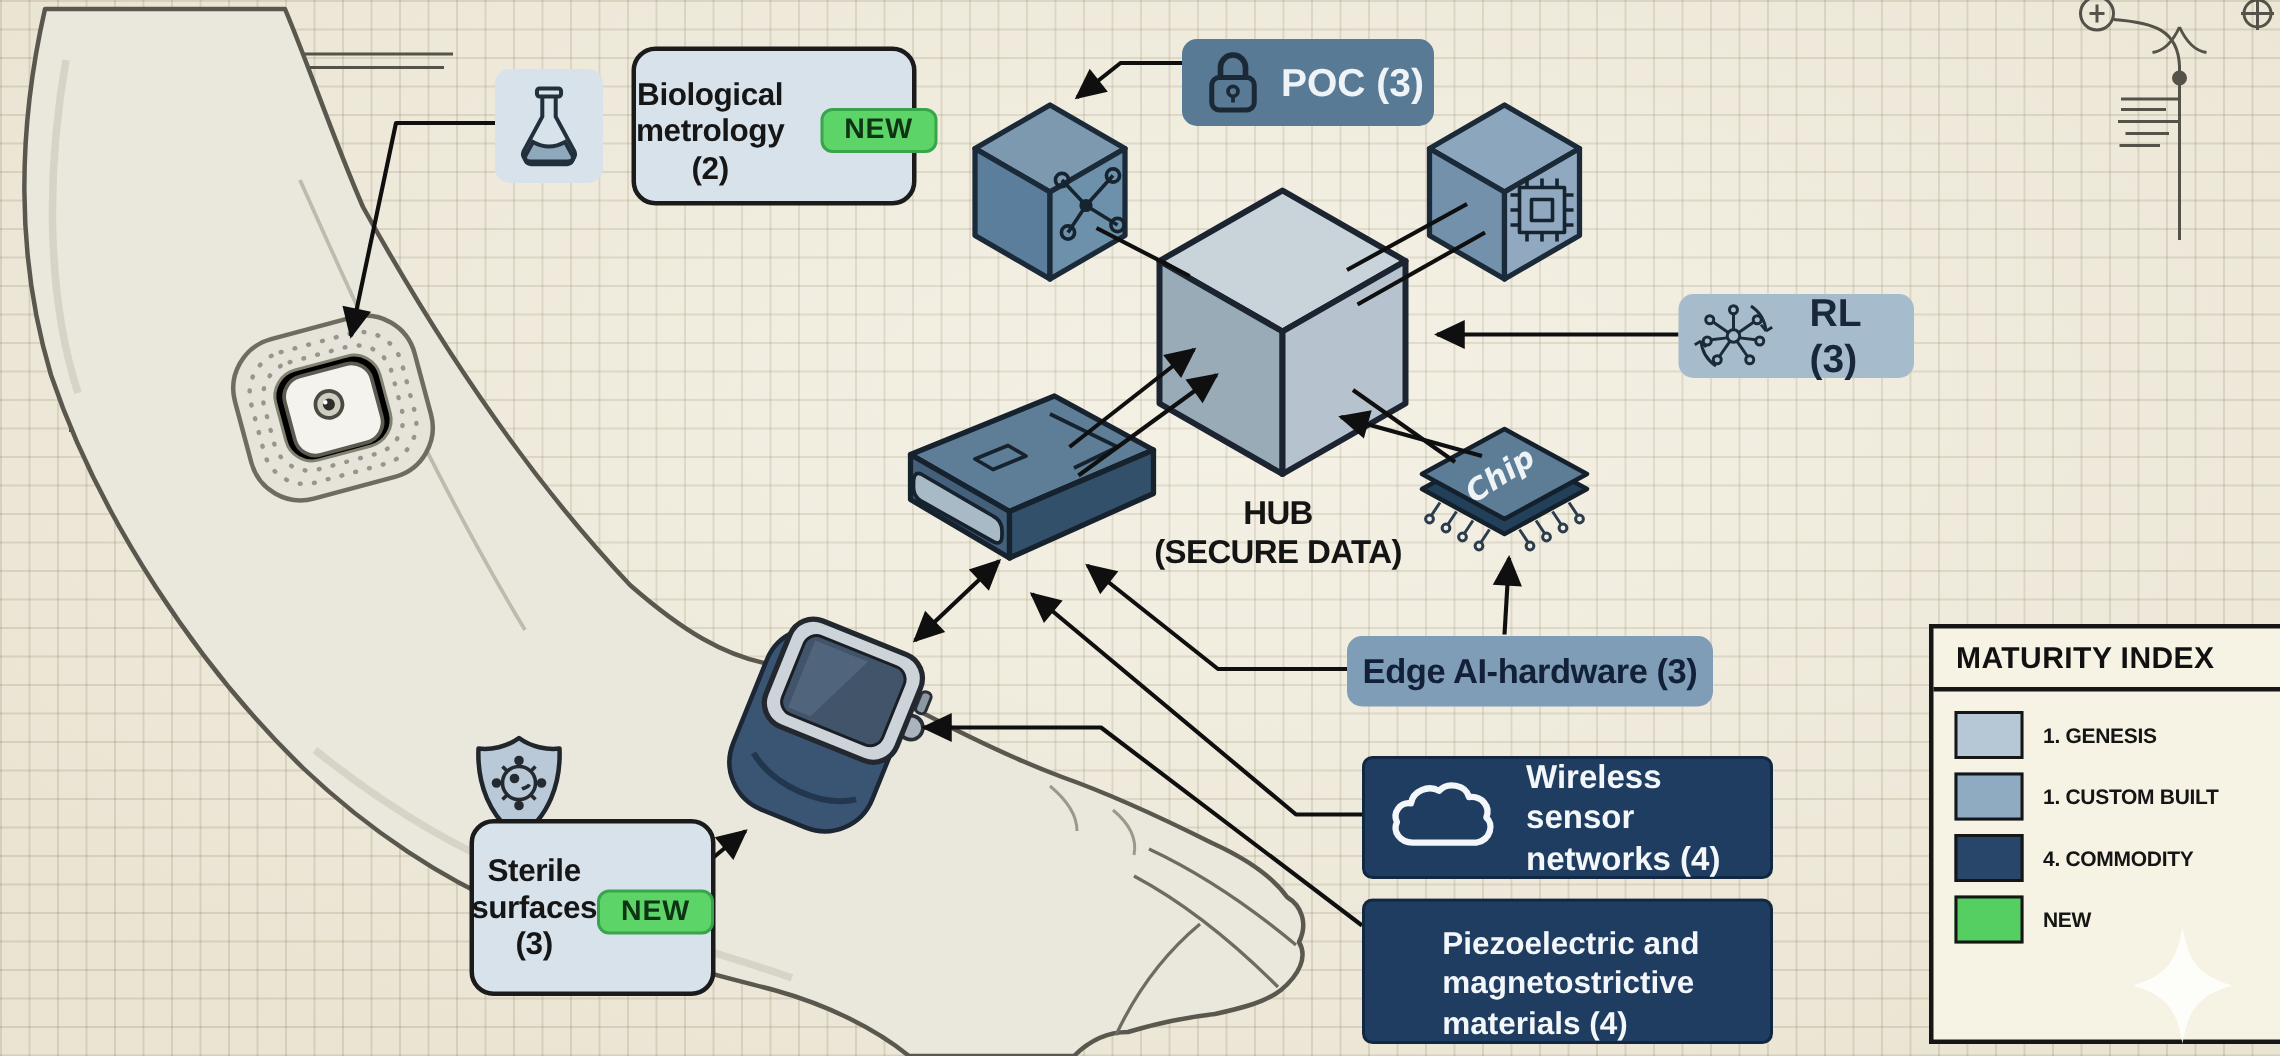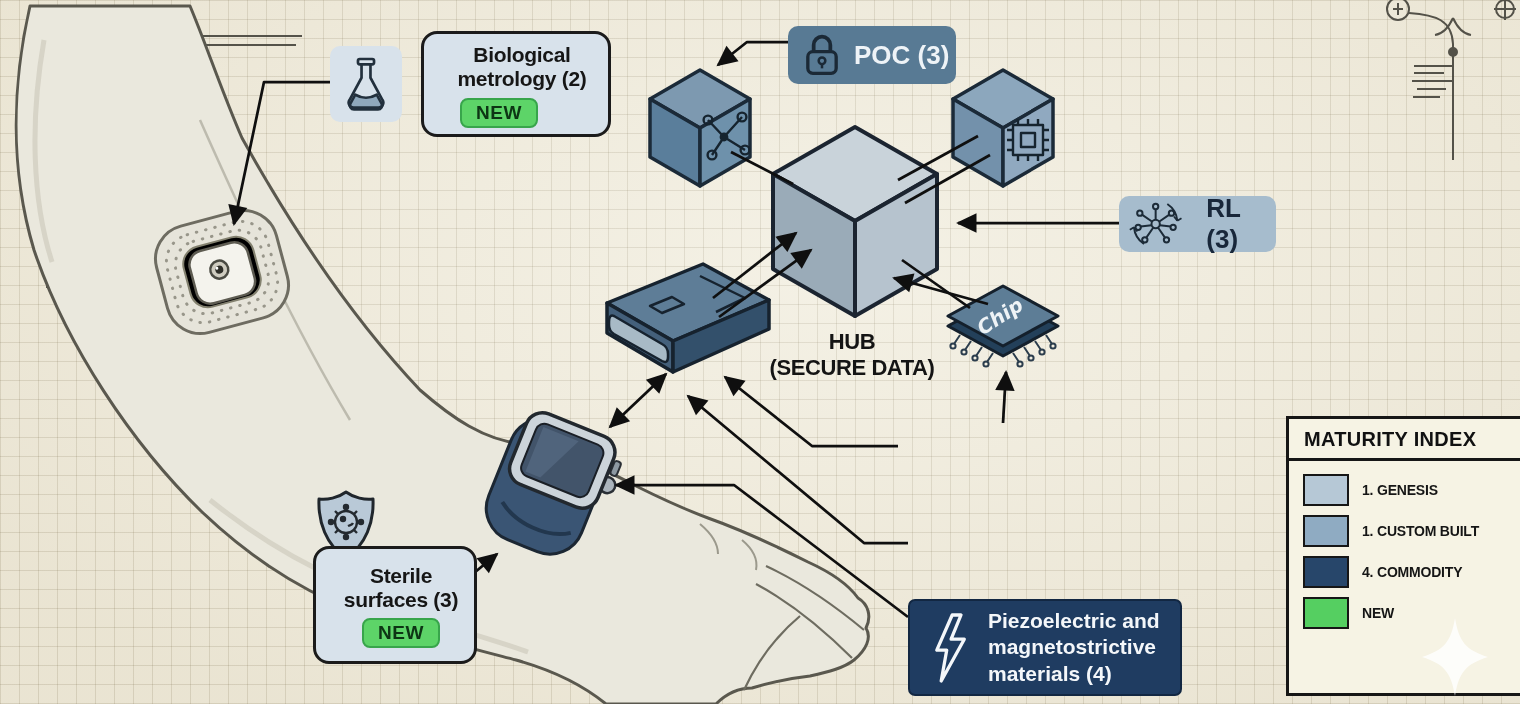--- a/index.html
+++ b/index.html
@@ -24,8 +24,8 @@
   .callout{
     box-sizing:border-box;z-index:3;
     border:3px solid #1b1b1b;border-radius:16px;
-    display:flex;flex-direction:column;align-items:center;
-    color:#161616;font-weight:700;text-align:center;padding-left:12px;
+    display:flex;align-items:center;
+    color:#161616;font-weight:700;text-align:center;
   }
   .callout .txt{font-size:21px;line-height:1.16;letter-spacing:-.3px;padding-top:9px;}
   .badge{

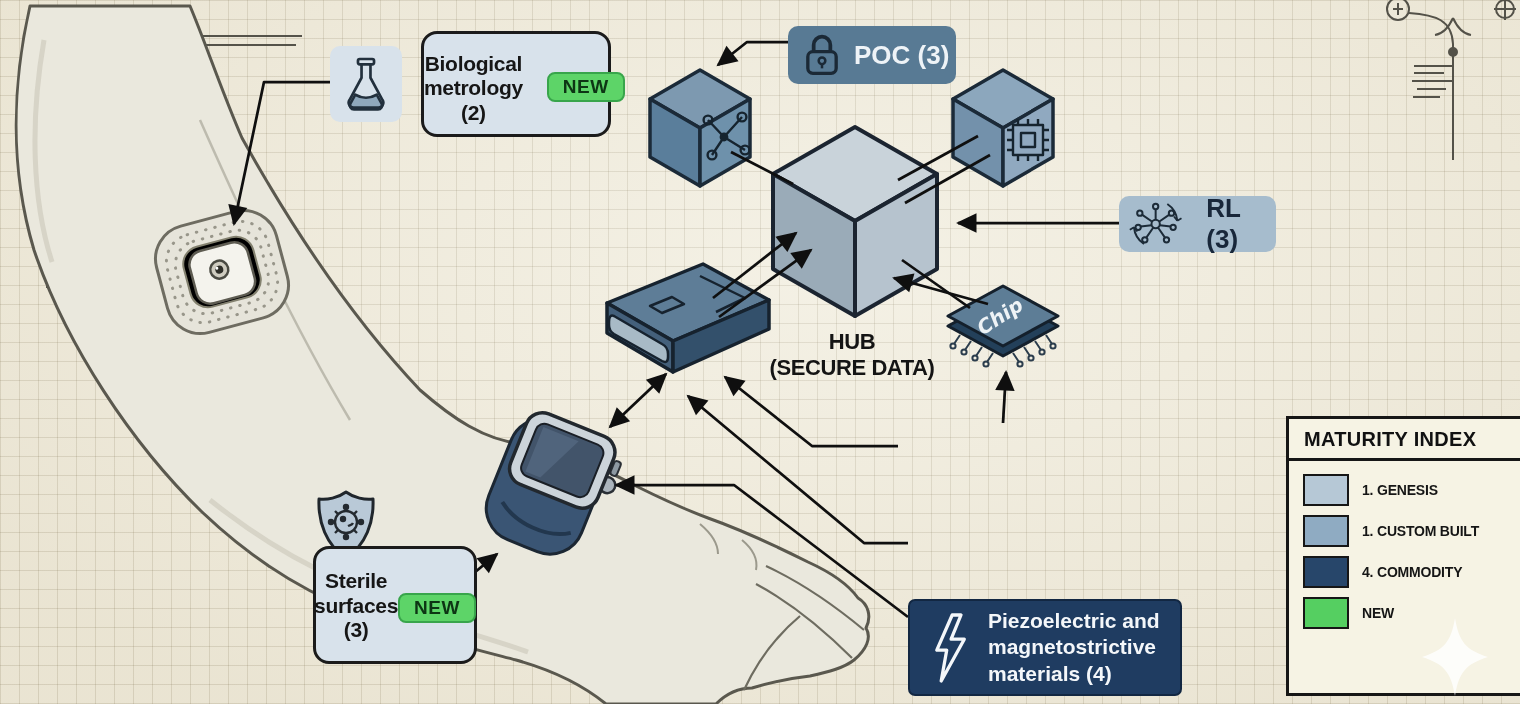--- a/index.html
+++ b/index.html
@@ -287,6 +287,9 @@
     <div>(SECURE DATA)</div>
   </div>
 
+  <div class="pill abs" style="left: 898px; top: 424px; width: 244px; height: 47px; justify-content: center; color: rgb(18, 33, 56); font-size: 23px; letter-spacing: -0.3px; background: rgb(127, 157, 183);">
+    <span>Edge AI-hardware (3)</span>
+  </div>
 
 
   <div class="darkbox abs" style="left: 908px; top: 599px; width: 274px; height: 97px; padding-left: 18px; gap: 16px; font-size: 21px; background: rgb(31, 60, 97);">

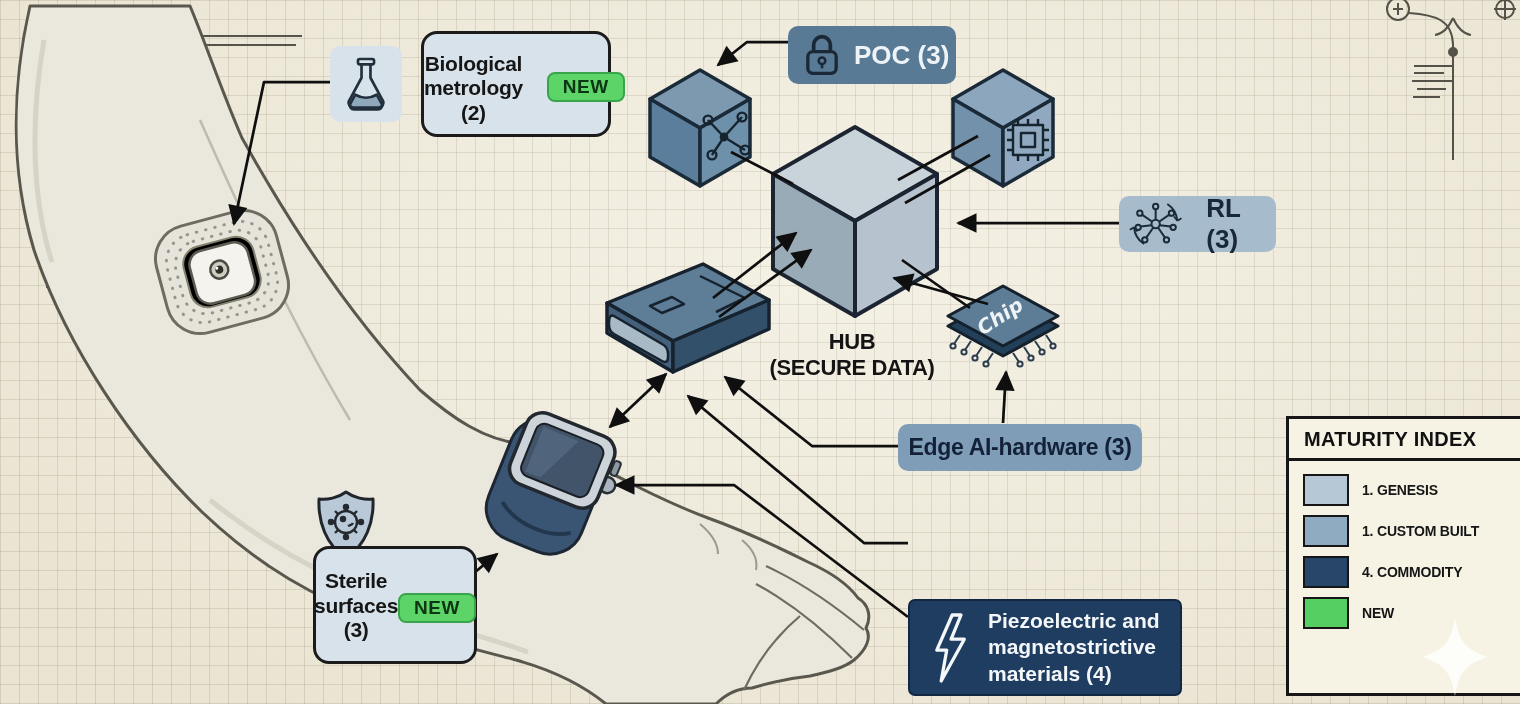--- a/index.html
+++ b/index.html
@@ -291,6 +291,12 @@
     <span>Edge AI-hardware (3)</span>
   </div>
 
+  <div class="darkbox abs" style="left: 908px; top: 504px; width: 274px; height: 82px; padding-left: 14px; gap: 14px; font-size: 22px; background: rgb(31, 60, 97);">
+    <svg width="82" height="58" viewBox="0 0 76 54">
+      <path d="M17,43 C 9,43 4,36 7,30 C 4,24 9,17 16,18 C 17,10 27,6 34,10 C 39,4 51,6 53,14 C 61,13 67,20 64,27 C 69,31 67,41 58,43 Z" fill="none" stroke="#f4f7fa" stroke-width="4" stroke-linejoin="round"></path>
+    </svg>
+    <span style="width:168px;line-height:1.25;">Wireless sensor networks (4)</span>
+  </div>
 
   <div class="darkbox abs" style="left: 908px; top: 599px; width: 274px; height: 97px; padding-left: 18px; gap: 16px; font-size: 21px; background: rgb(31, 60, 97);">
     <svg width="44" height="72" viewBox="0 0 40 64">

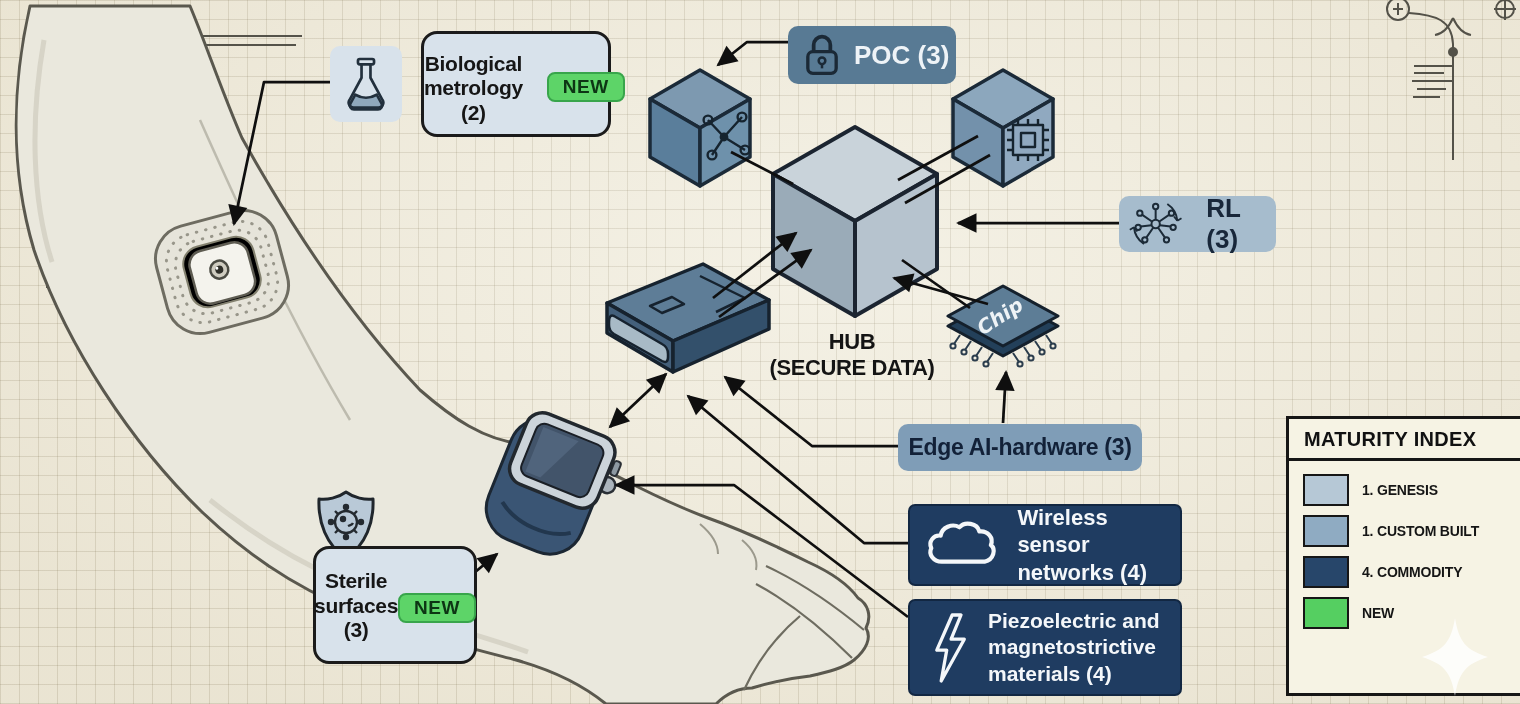--- a/index.html
+++ b/index.html
@@ -298,7 +298,7 @@
     <span style="width:168px;line-height:1.25;">Wireless sensor networks (4)</span>
   </div>
 
-  <div class="darkbox abs" style="left: 908px; top: 599px; width: 274px; height: 97px; padding-left: 18px; gap: 16px; font-size: 21px; background: rgb(31, 60, 97);">
+  <div class="darkbox abs" style="left: 908px; top: 599px; width: 274px; height: 97px; padding-left: 18px; gap: 16px; font-size: 21px; background: rgb(31, 60, 97); flex-direction: column;">
     <svg width="44" height="72" viewBox="0 0 40 64">
       <polygon points="22,2 8,34 17,34 12,62 33,24 21,24 30,2" fill="none" stroke="#f4f7fa" stroke-width="3" stroke-linejoin="round"></polygon>
     </svg>

